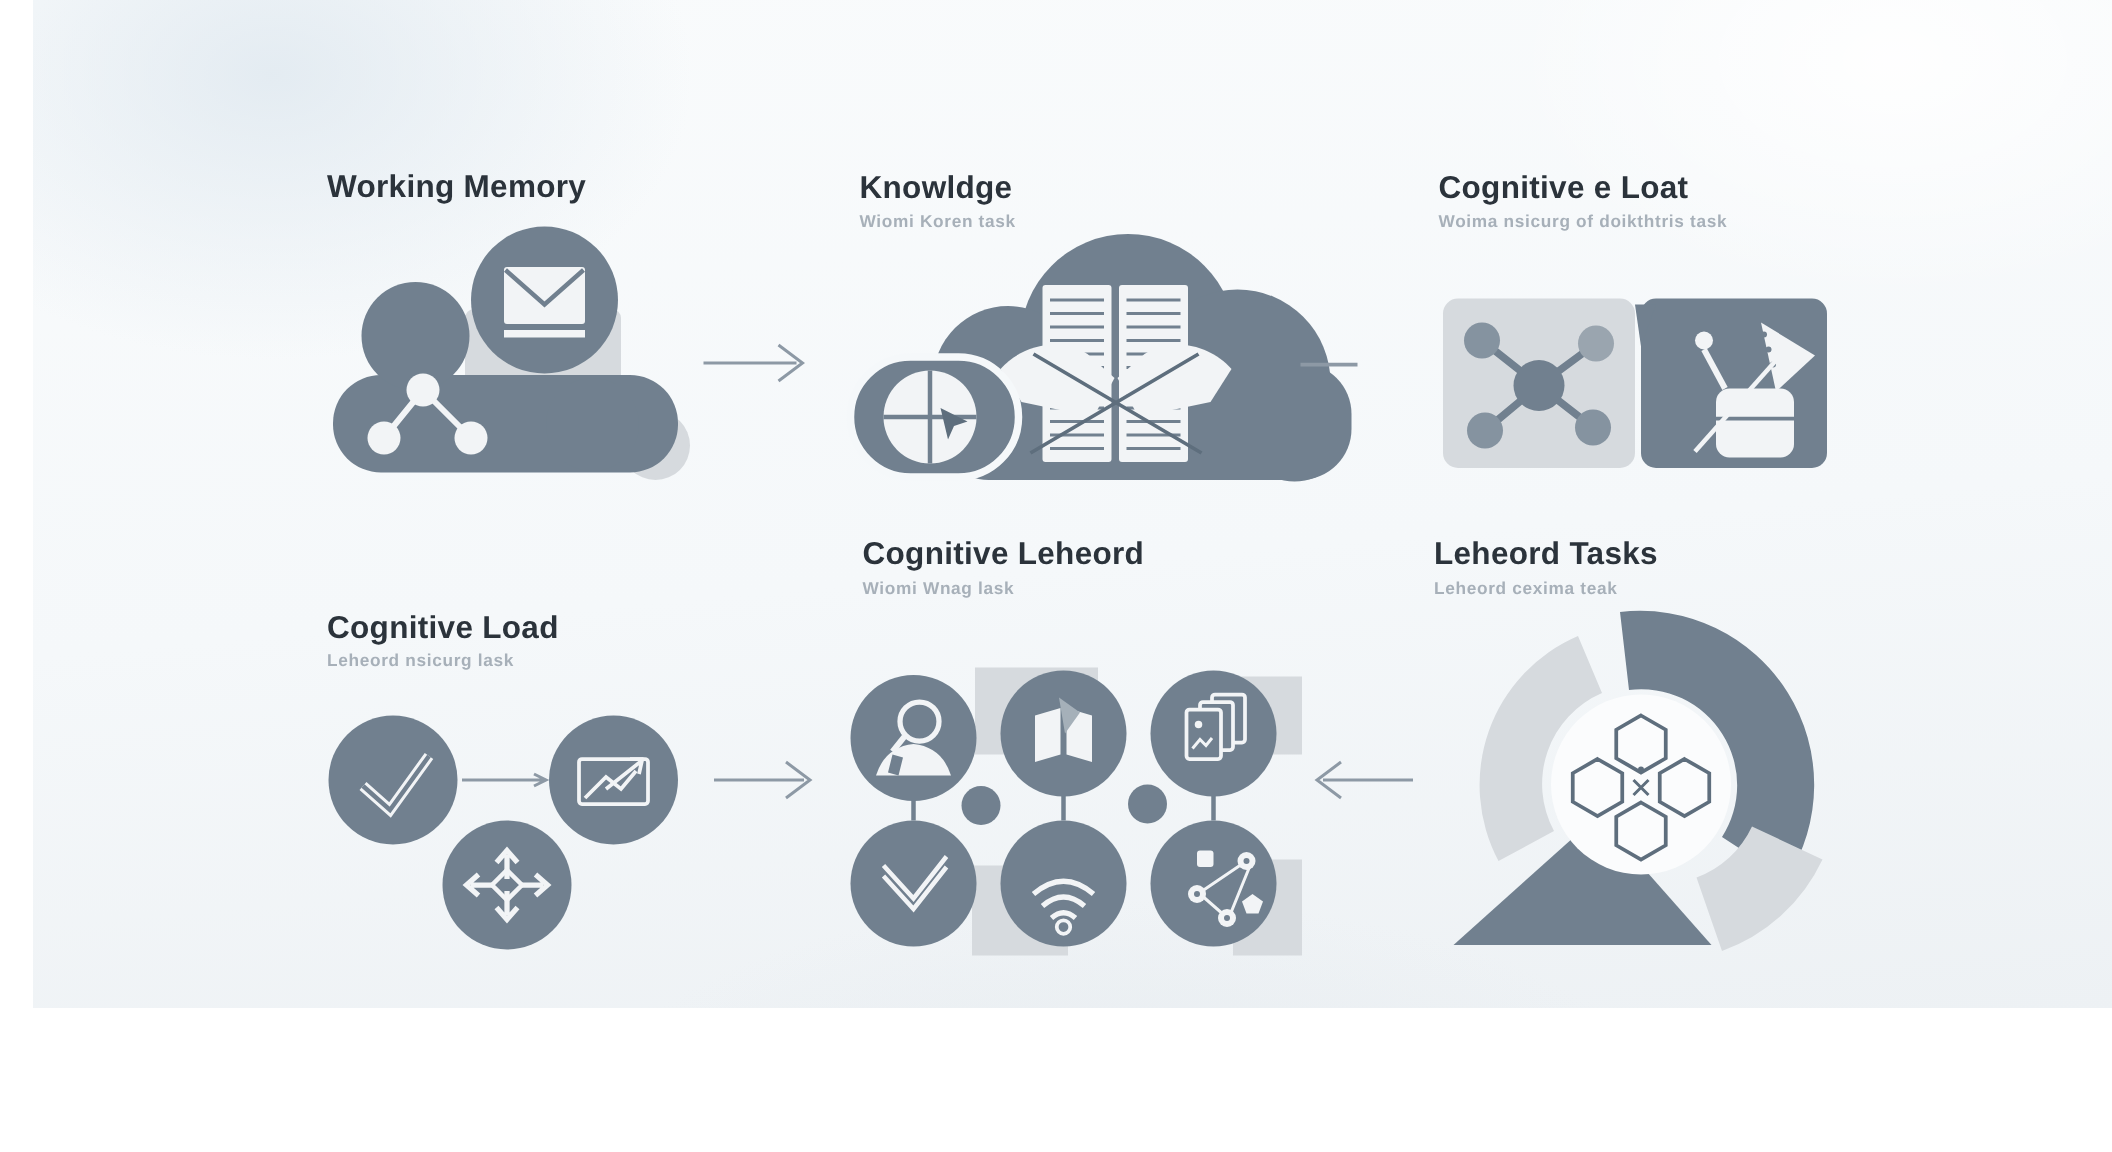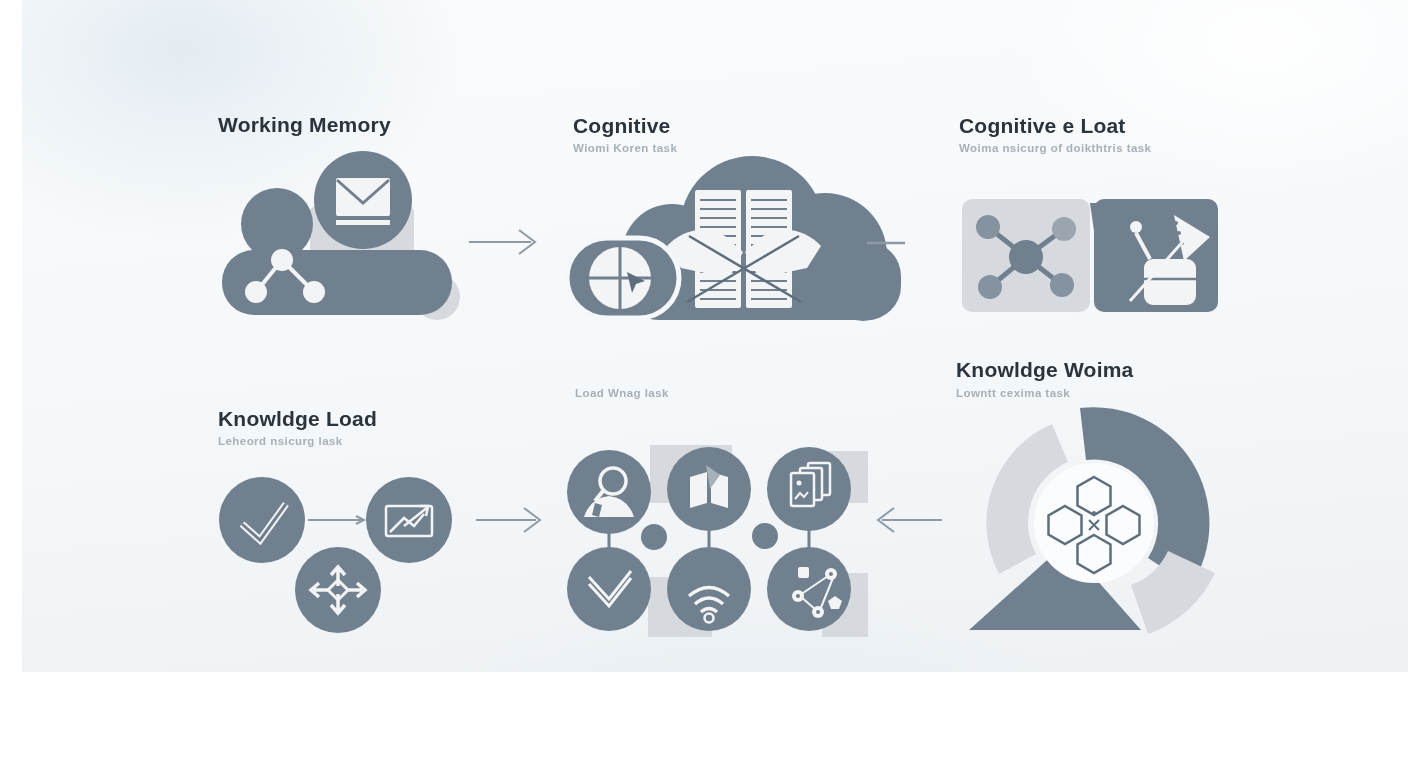--- a/index.html
+++ b/index.html
@@ -38,7 +38,7 @@
 
   <div class="abs title" style="left:196px;top:113px">Working Memory</div>
 
-  <div class="abs title" style="left:551px;top:114px">Cognitive</div>
+  <div class="abs title" style="left:551px;top:114px">Knowldge</div>
   <div class="abs subtitle" style="left:551px;top:142px">Wiomi Koren task</div>
 
   <div class="abs title" style="left:937px;top:114px">Cognitive e Loat</div>

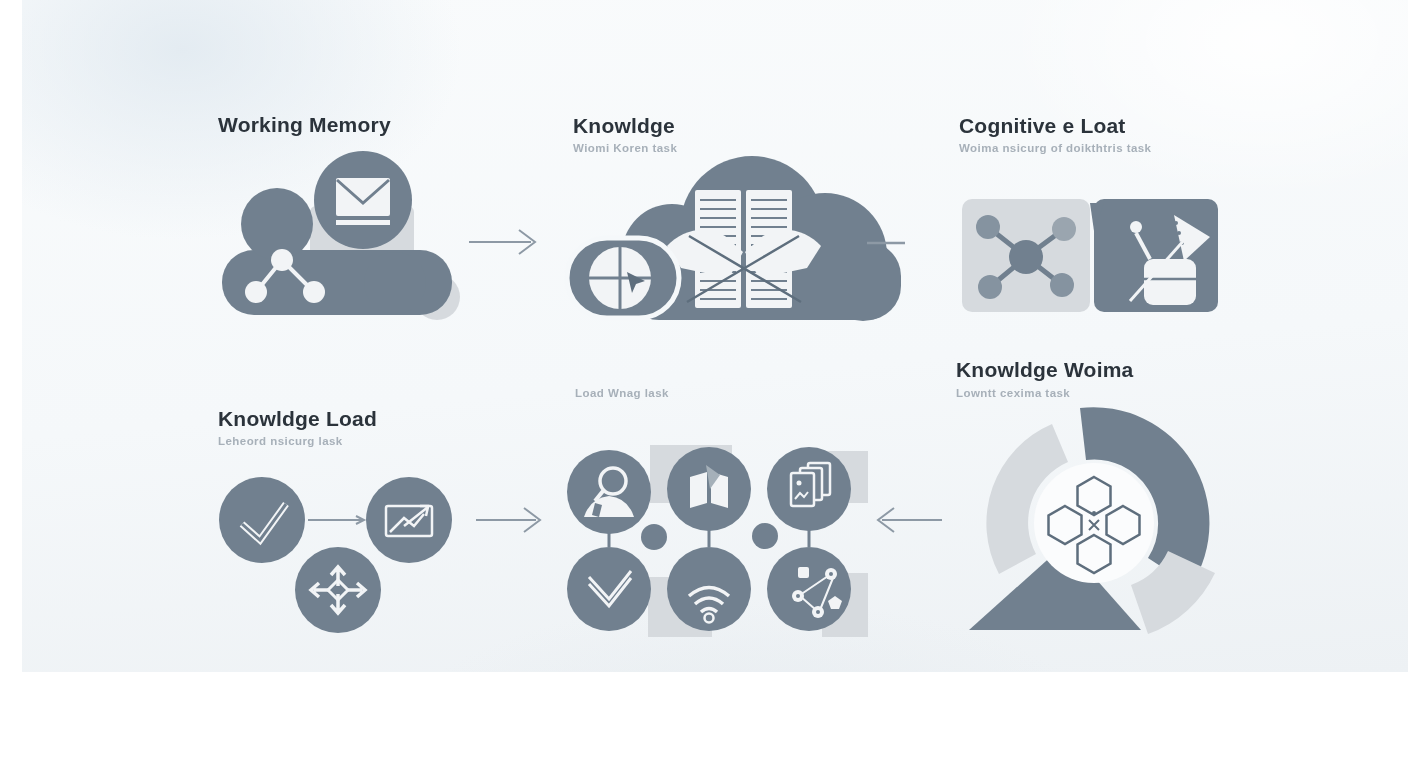--- a/index.html
+++ b/index.html
@@ -44,6 +44,7 @@
   <div class="abs title" style="left:937px;top:114px">Cognitive e Loat</div>
   <div class="abs subtitle" style="left:937px;top:142px">Woima nsicurg of doikthtris task</div>
 
+  <div class="abs title" style="left:553px;top:358px">Cognitive Leheord</div>
   <div class="abs subtitle" style="left:553px;top:387px">Load Wnag lask</div>
 
   <div class="abs title" style="left:934px;top:358px">Knowldge Woima</div>

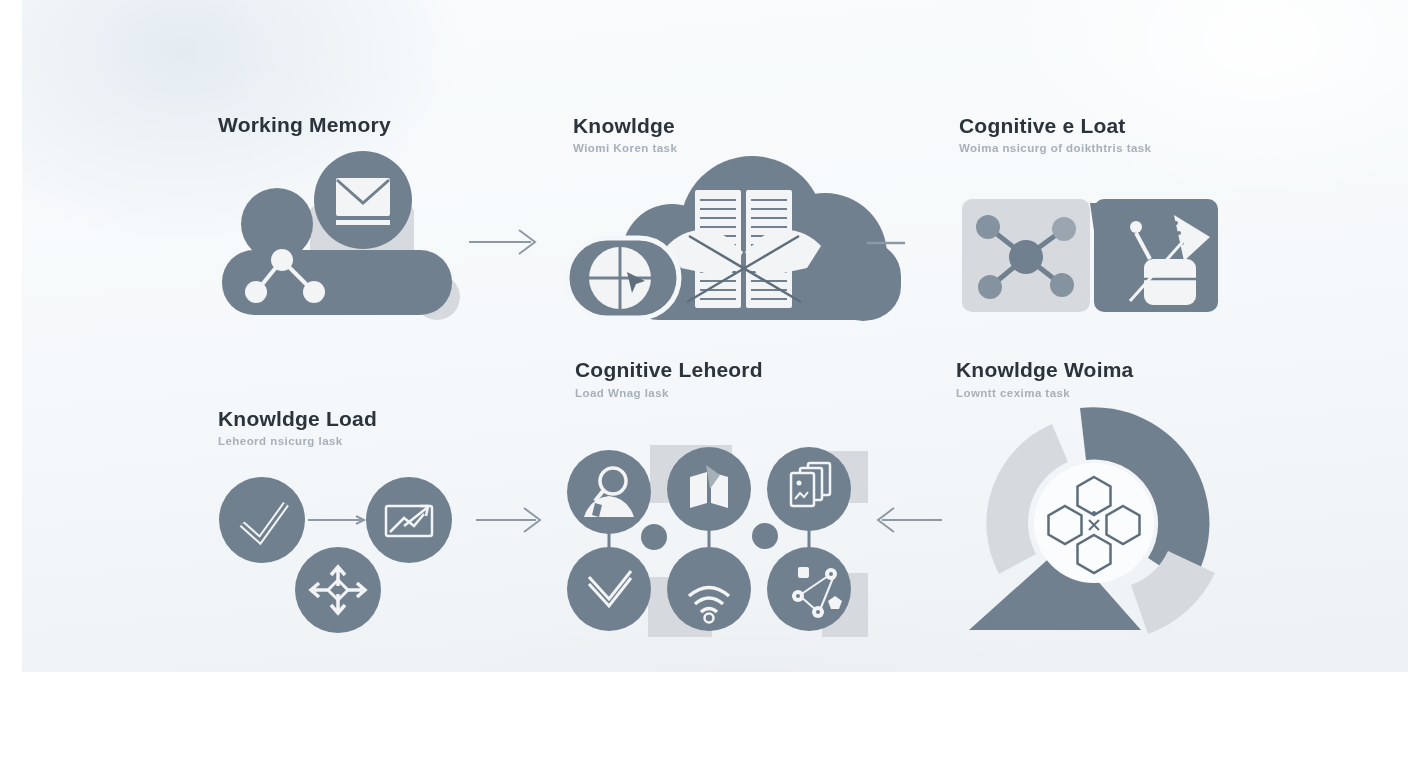--- a/index.html
+++ b/index.html
@@ -47,7 +47,7 @@
   <div class="abs title" style="left:553px;top:358px">Cognitive Leheord</div>
   <div class="abs subtitle" style="left:553px;top:387px">Load Wnag lask</div>
 
-  <div class="abs title" style="left:934px;top:358px">Knowldge Woima</div>
+  <div class="abs title" style="left:934px;top:358px">Leheord Tasks</div>
   <div class="abs subtitle" style="left:934px;top:387px">Lowntt cexima task</div>
 
   <div class="abs title" style="left:196px;top:407px">Knowldge Load</div>

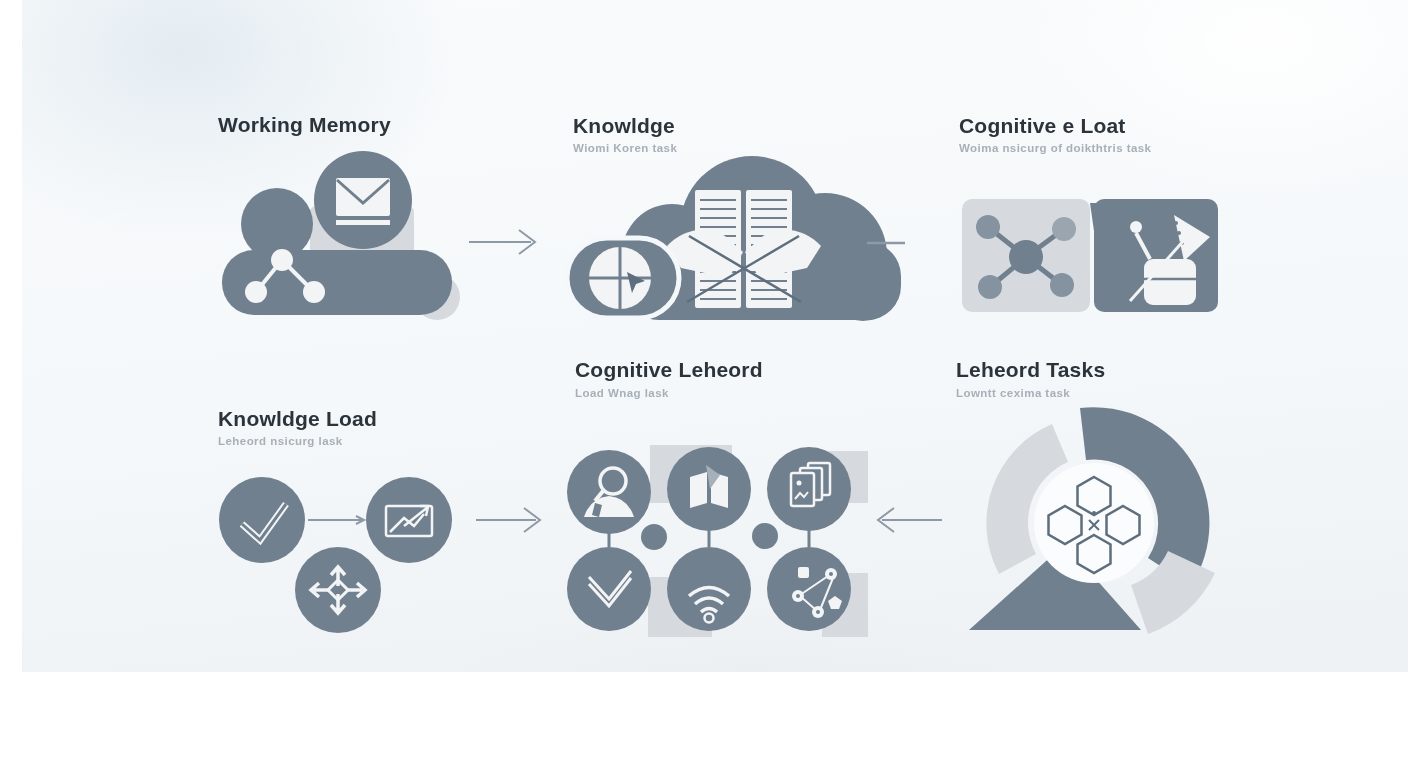--- a/index.html
+++ b/index.html
@@ -45,7 +45,7 @@
   <div class="abs subtitle" style="left:937px;top:142px">Woima nsicurg of doikthtris task</div>
 
   <div class="abs title" style="left:553px;top:358px">Cognitive Leheord</div>
-  <div class="abs subtitle" style="left:553px;top:387px">Load Wnag lask</div>
+  <div class="abs subtitle" style="left:553px;top:387px">Wiomi Wnag lask</div>
 
   <div class="abs title" style="left:934px;top:358px">Leheord Tasks</div>
   <div class="abs subtitle" style="left:934px;top:387px">Lowntt cexima task</div>

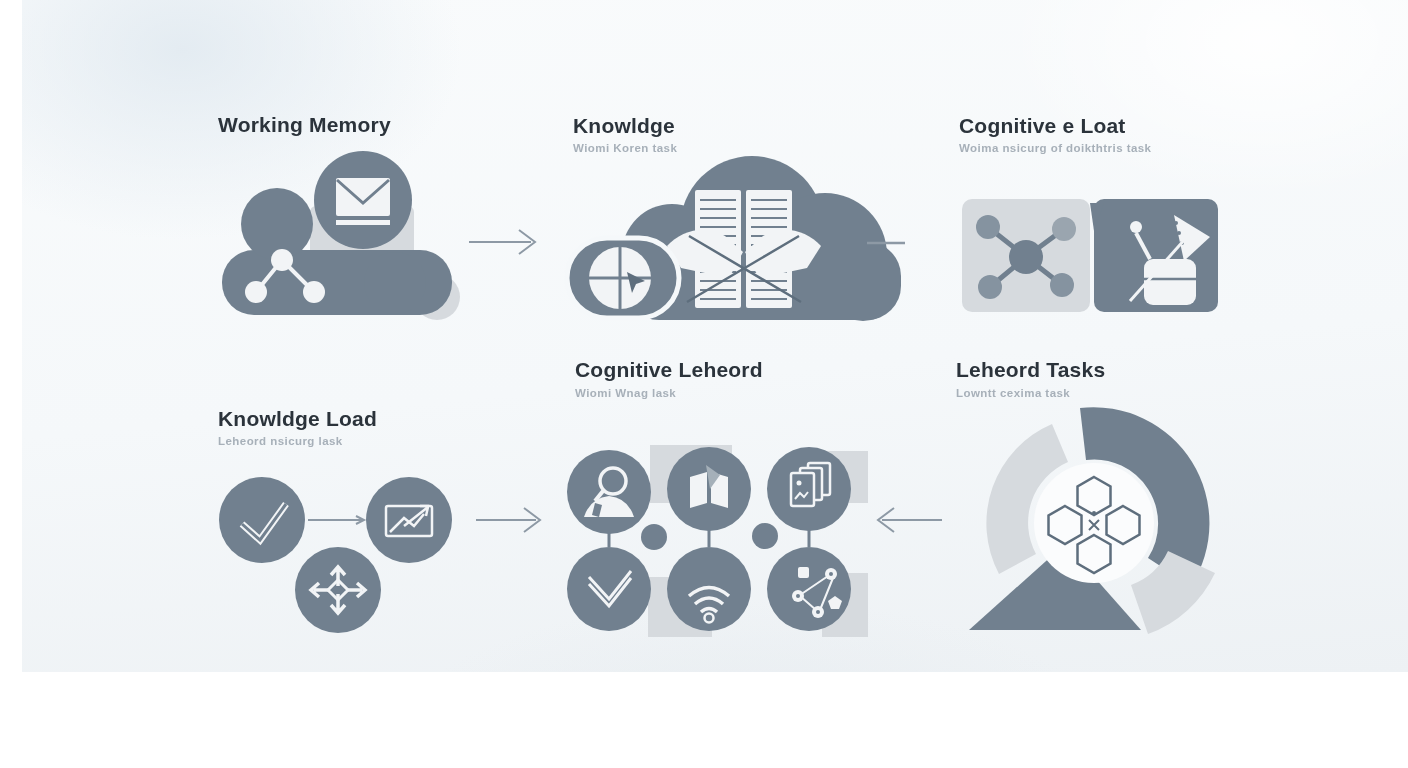--- a/index.html
+++ b/index.html
@@ -48,7 +48,7 @@
   <div class="abs subtitle" style="left:553px;top:387px">Wiomi Wnag lask</div>
 
   <div class="abs title" style="left:934px;top:358px">Leheord Tasks</div>
-  <div class="abs subtitle" style="left:934px;top:387px">Lowntt cexima task</div>
+  <div class="abs subtitle" style="left:934px;top:387px">Leheord cexima teak</div>
 
   <div class="abs title" style="left:196px;top:407px">Knowldge Load</div>
   <div class="abs subtitle" style="left:196px;top:435px">Leheord nsicurg lask</div>

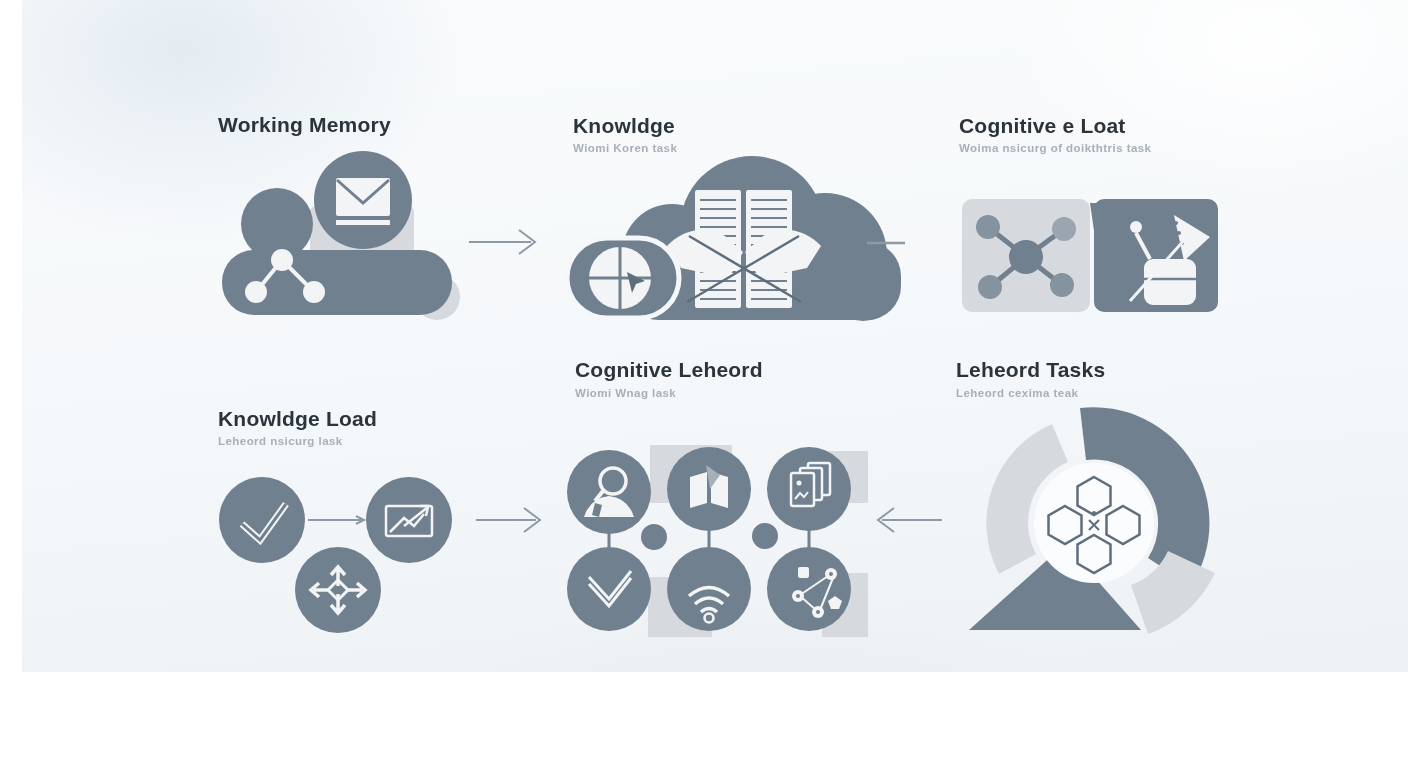--- a/index.html
+++ b/index.html
@@ -50,7 +50,7 @@
   <div class="abs title" style="left:934px;top:358px">Leheord Tasks</div>
   <div class="abs subtitle" style="left:934px;top:387px">Leheord cexima teak</div>
 
-  <div class="abs title" style="left:196px;top:407px">Knowldge Load</div>
+  <div class="abs title" style="left:196px;top:407px">Cognitive Load</div>
   <div class="abs subtitle" style="left:196px;top:435px">Leheord nsicurg lask</div>
 
   <svg class="abs" style="left:197px;top:150px" width="245" height="172" viewBox="0 0 245 172">

